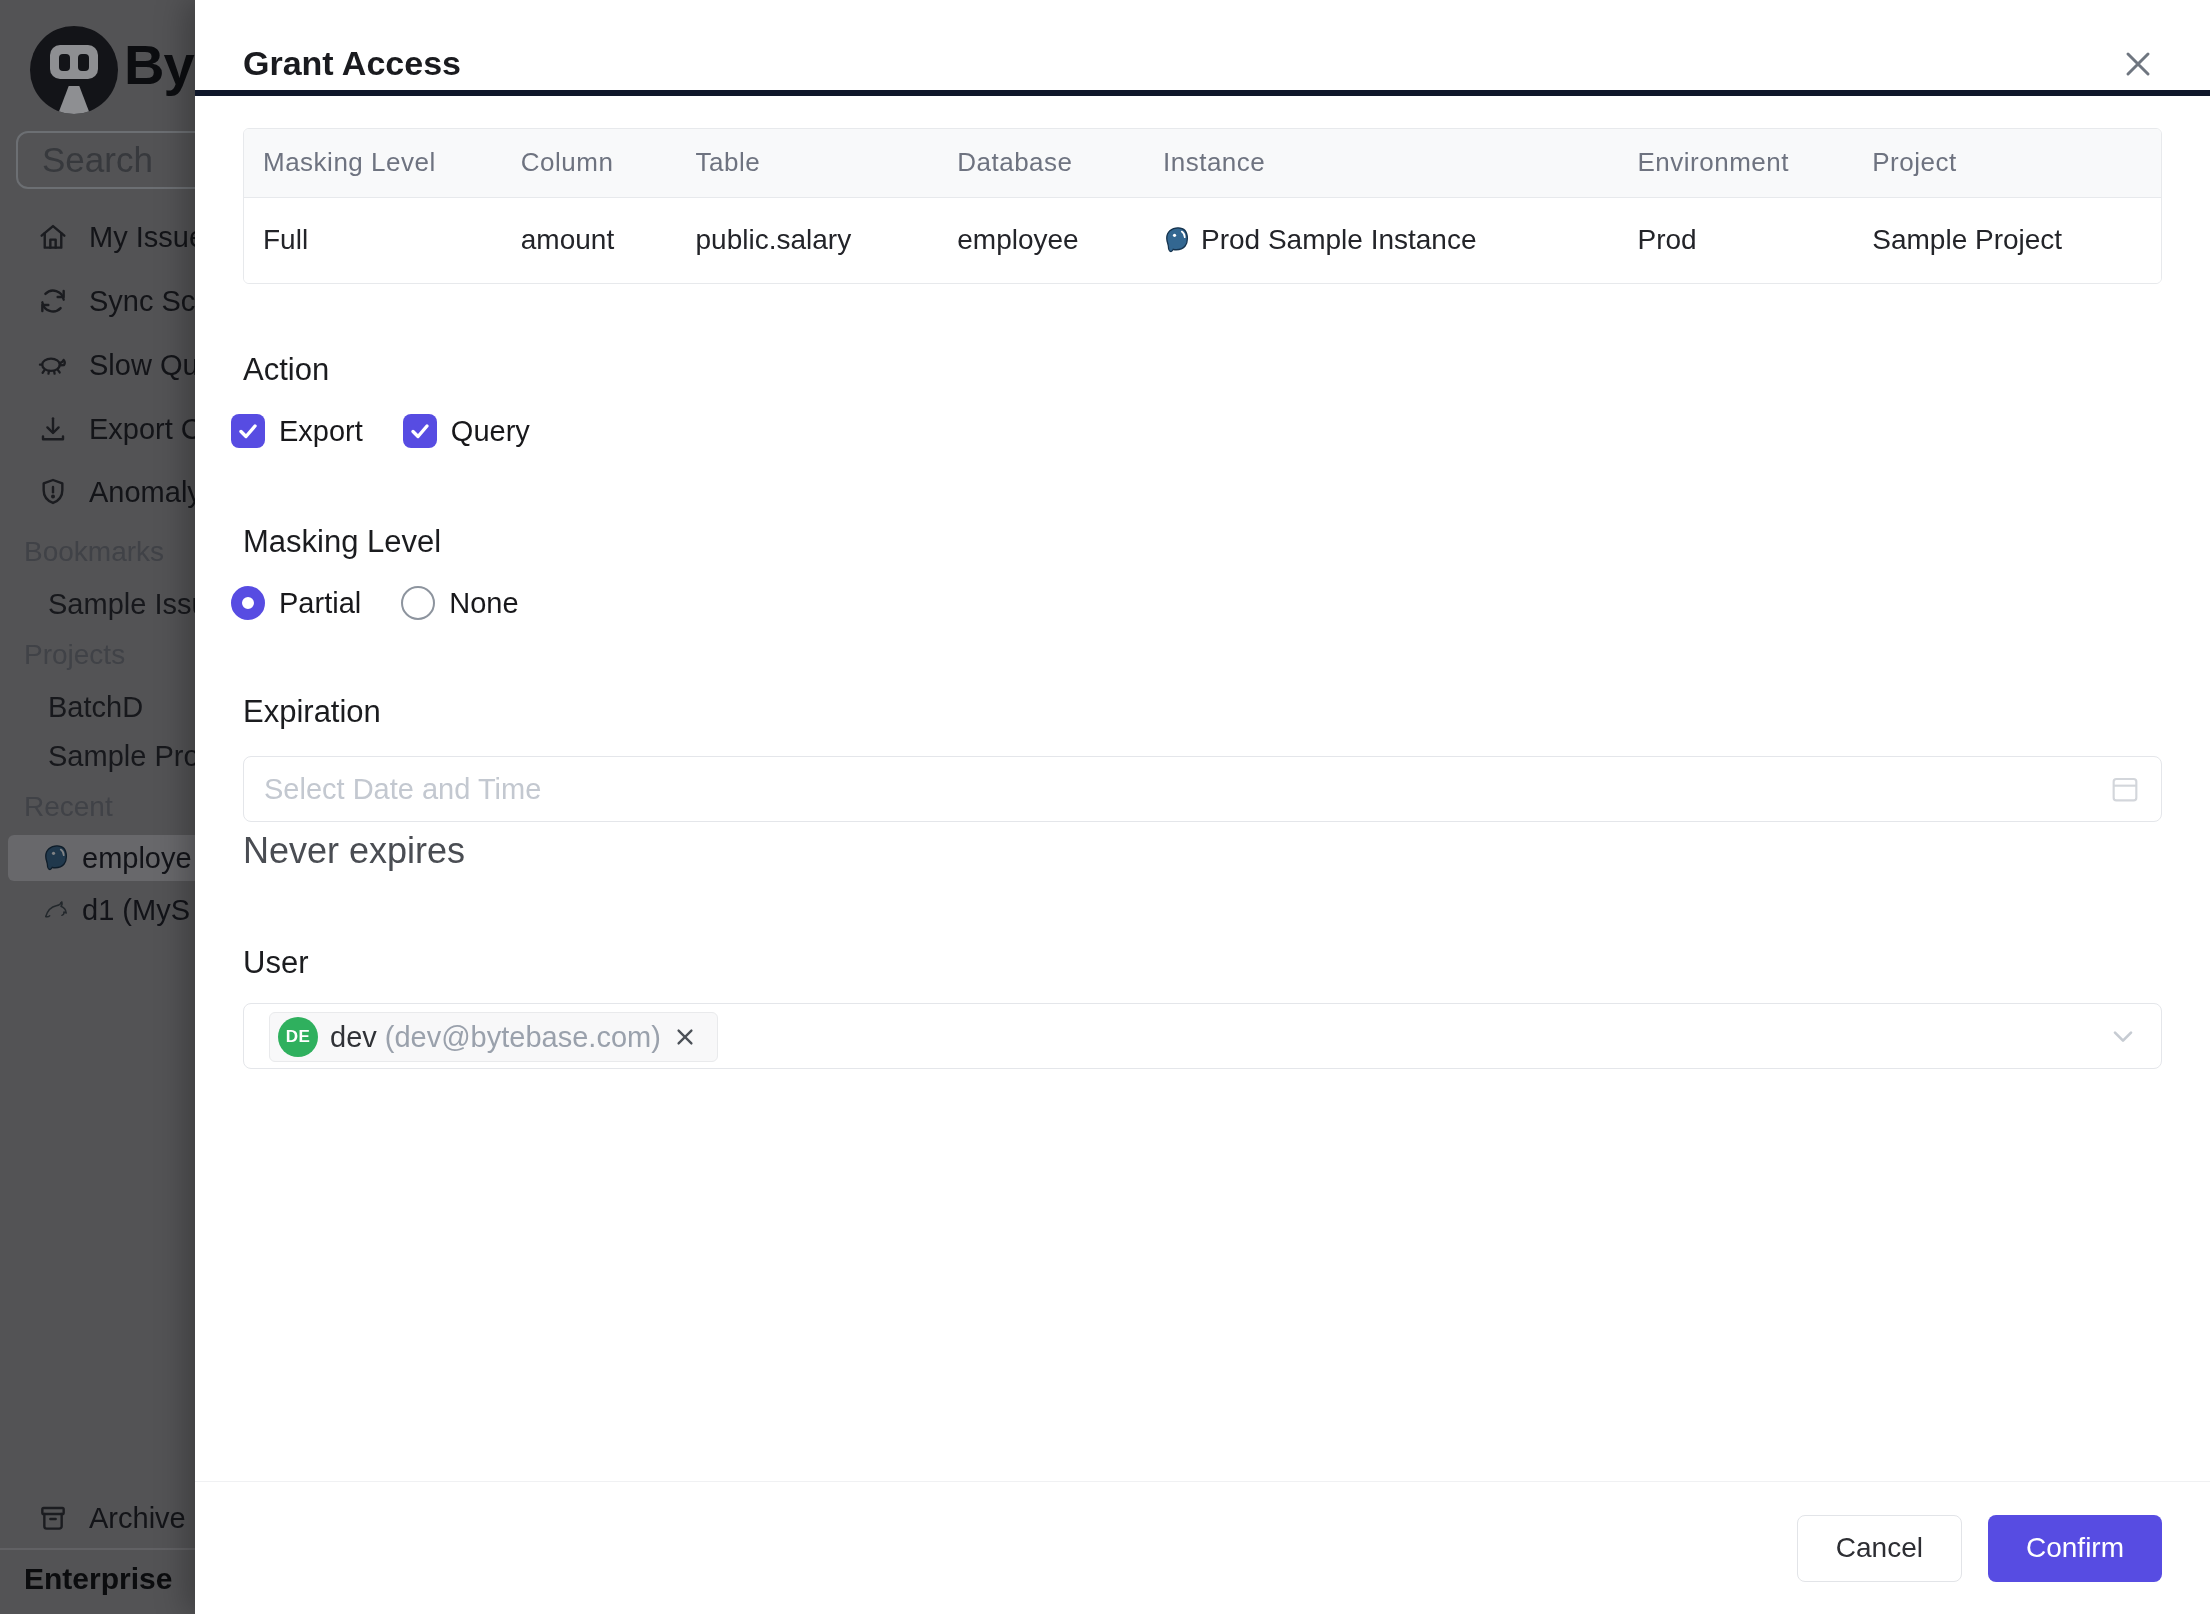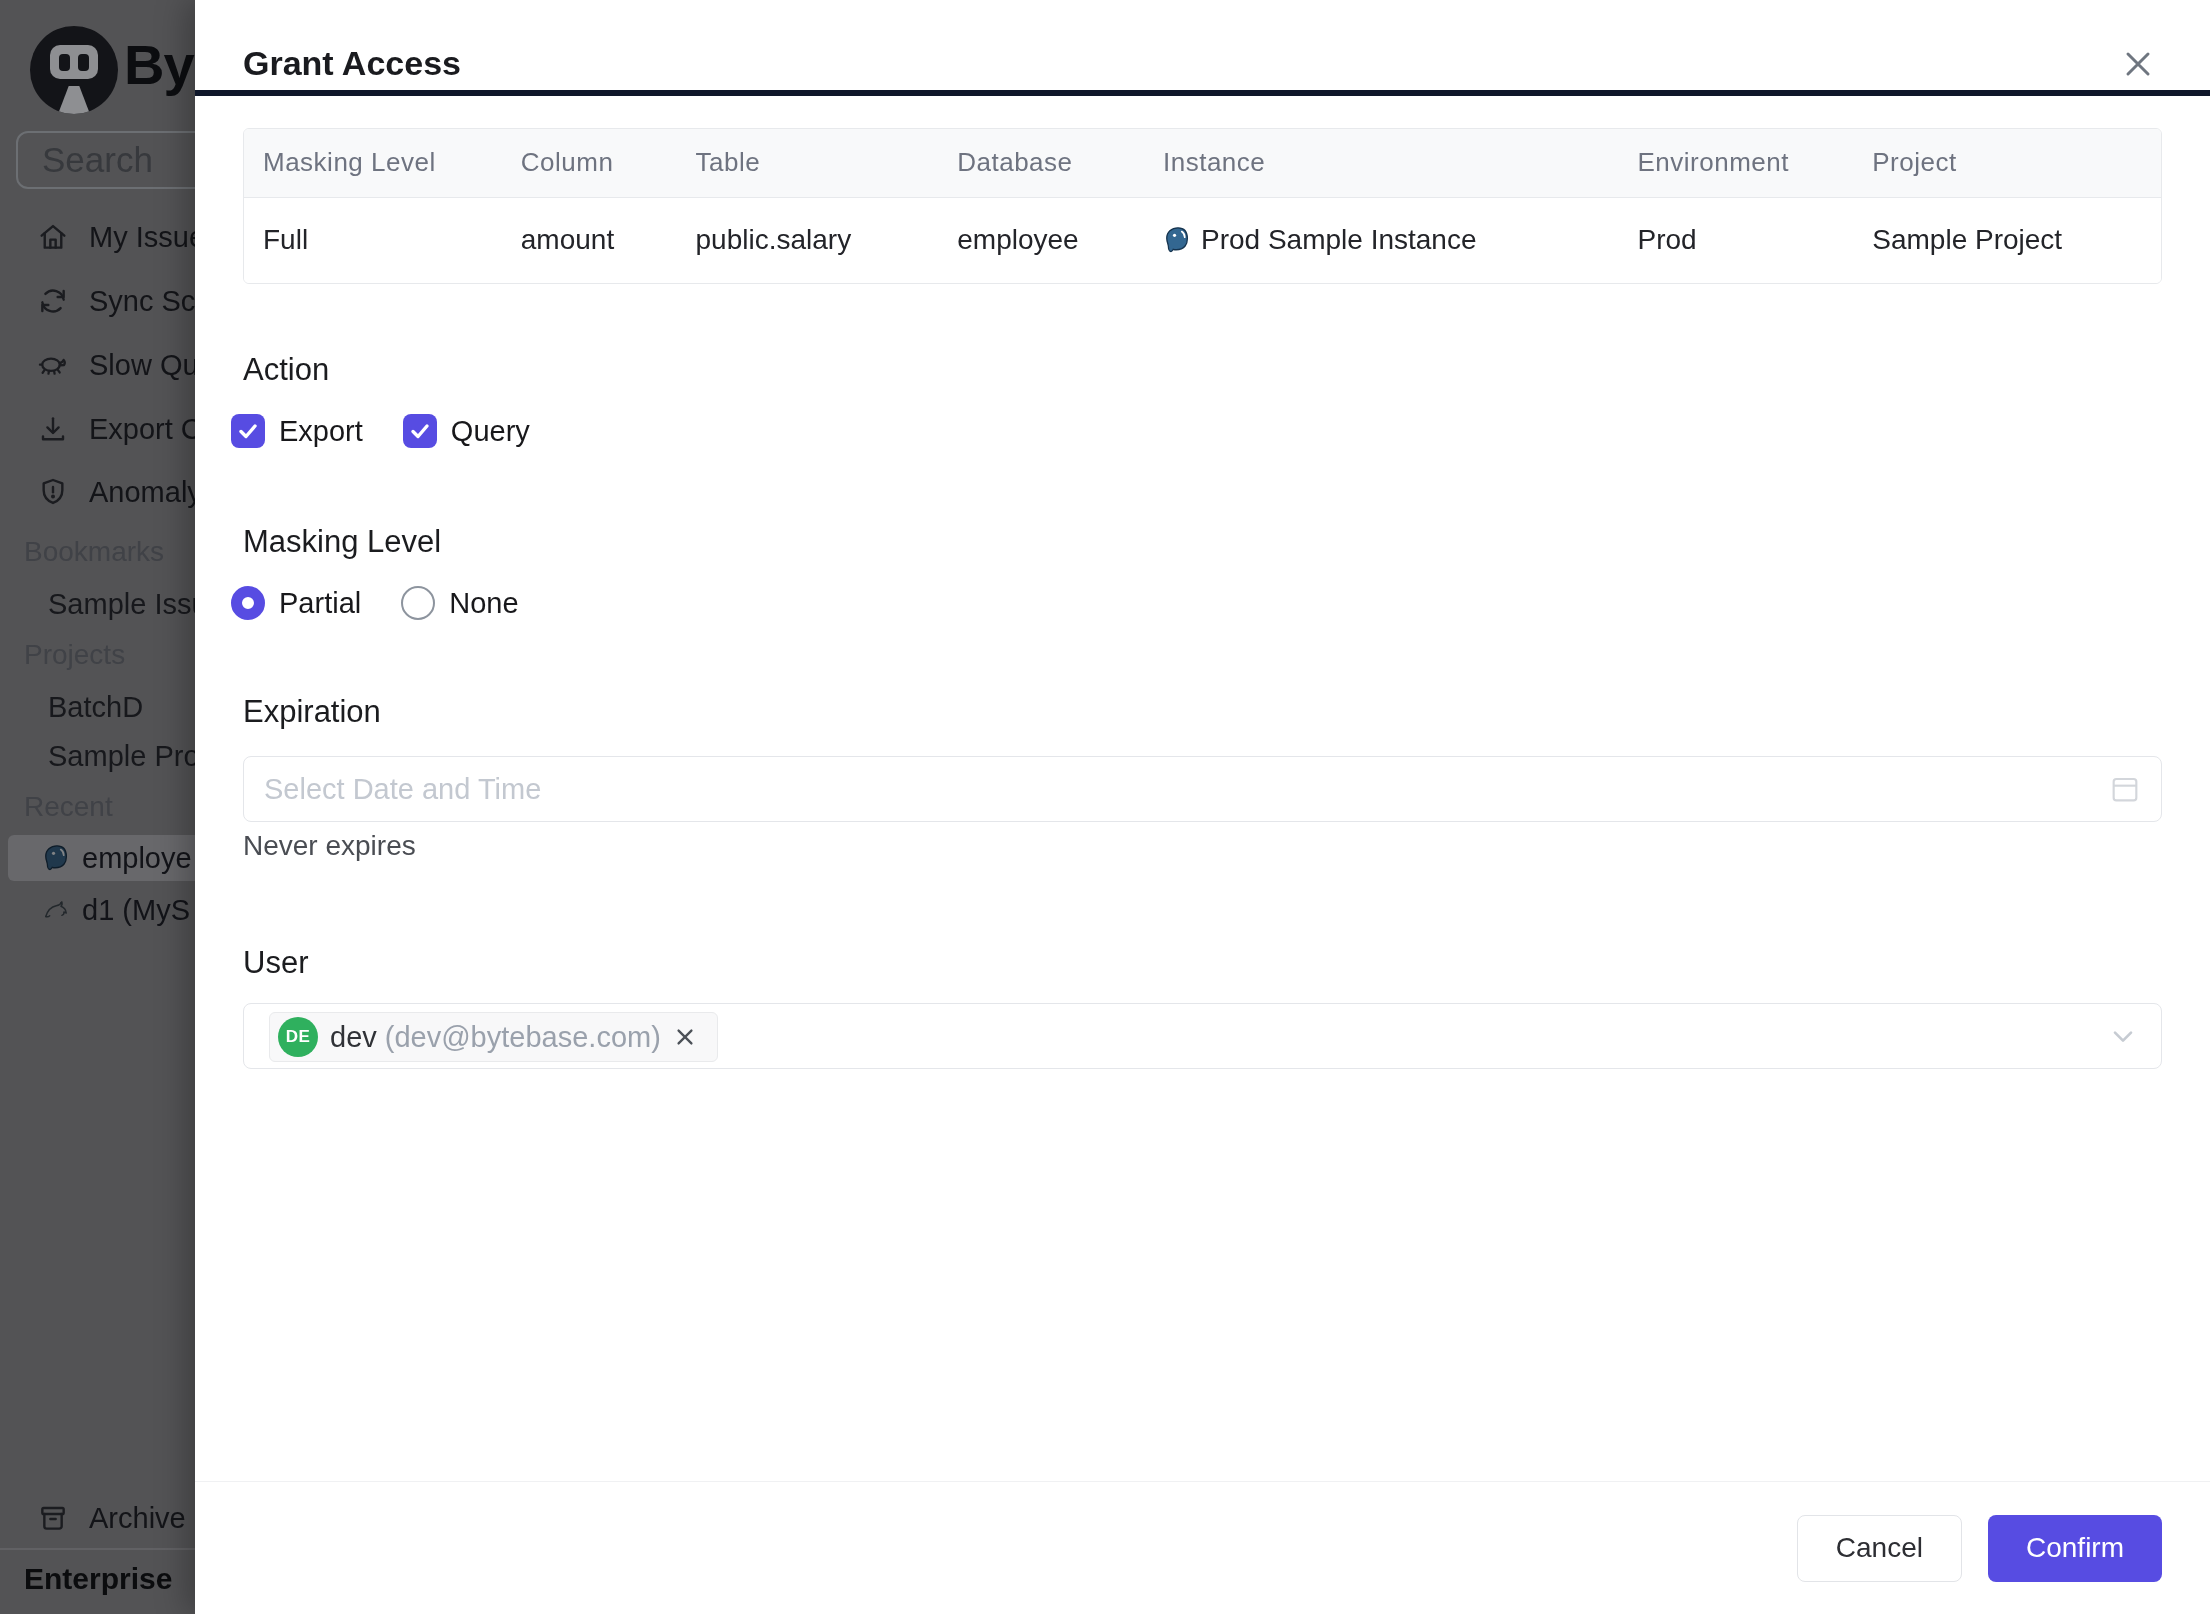--- a/index.html
+++ b/index.html
@@ -68,7 +68,7 @@
   .exp-input input::placeholder{color:#c3c8d0;opacity:1;}
   .cal-icon{position:absolute;right:20px;top:50%;transform:translateY(-50%);width:32px;height:32px;color:#d3d6db;cursor:pointer;}
   .cal-icon svg{width:100%;height:100%;}
-  .note{position:absolute;left:48px;top:830px;font-size:28px;color:#4a4d53;}
+  .note{position:absolute;left:48px;top:830px;font-size:36px;color:#4a4d53;}
 
   .user-select{position:absolute;left:48px;right:48px;top:1003px;height:66px;border:1px solid #e4e6ea;border-radius:8px;cursor:pointer;}
   .user-tag{position:absolute;left:25px;top:8px;height:50px;display:inline-flex;align-items:center;

